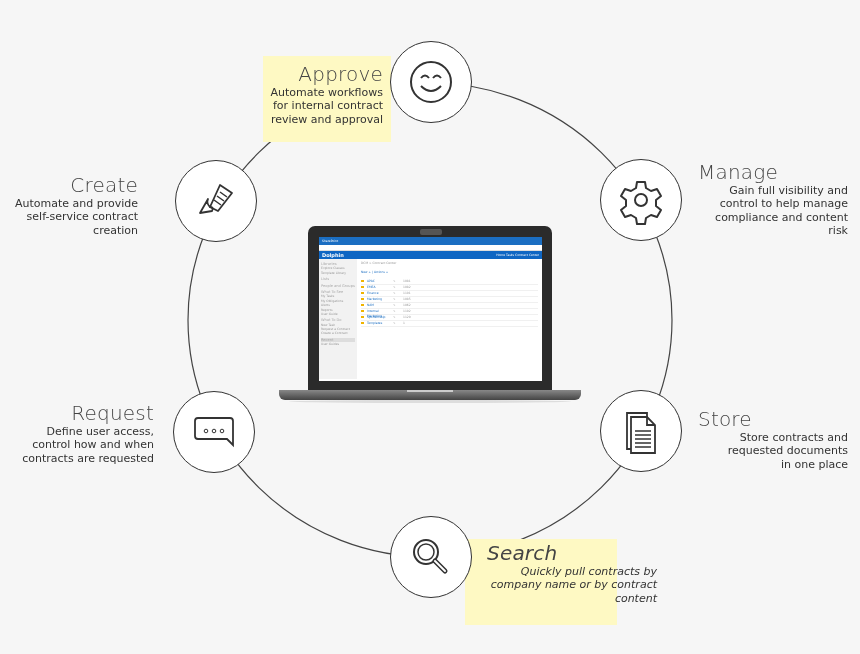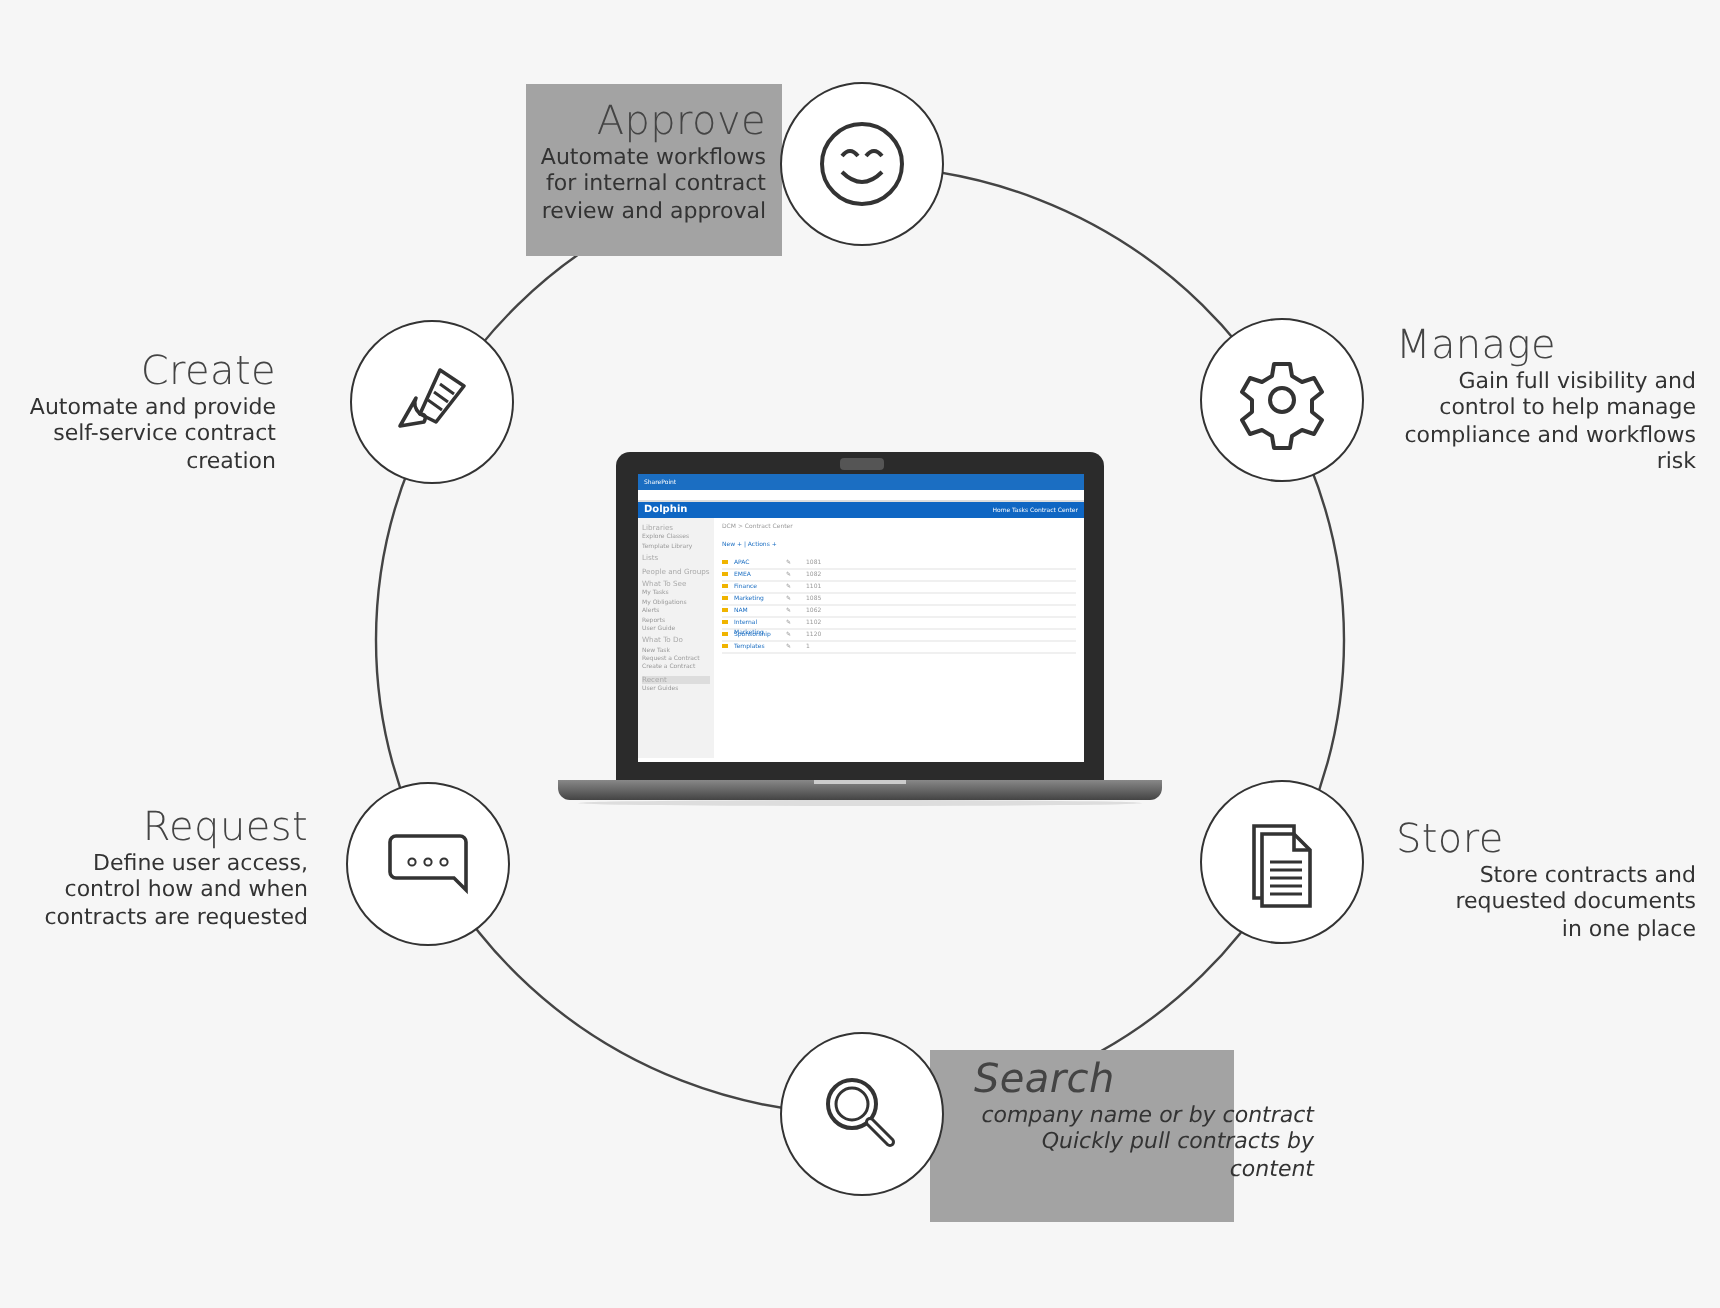--- a/index.html
+++ b/index.html
@@ -11,7 +11,7 @@
   .label .t{font-size:20px;font-weight:300;color:#444;line-height:24px;letter-spacing:0.2px;}
   .label .d{font-size:11px;line-height:13.4px;color:#333;text-align:right;}
   .right{text-align:right;}
-  .boxed{background:#a3a3a3;}
+  .boxed{background:#fef9c3;margin-top:14px;}
   
   .laptop{position:absolute;left:279px;top:226px;width:302px;height:180px;}
   .lid{position:absolute;left:29px;top:0;width:244px;height:164px;background:#2b2b2b;border-radius:7px 7px 0 0;}

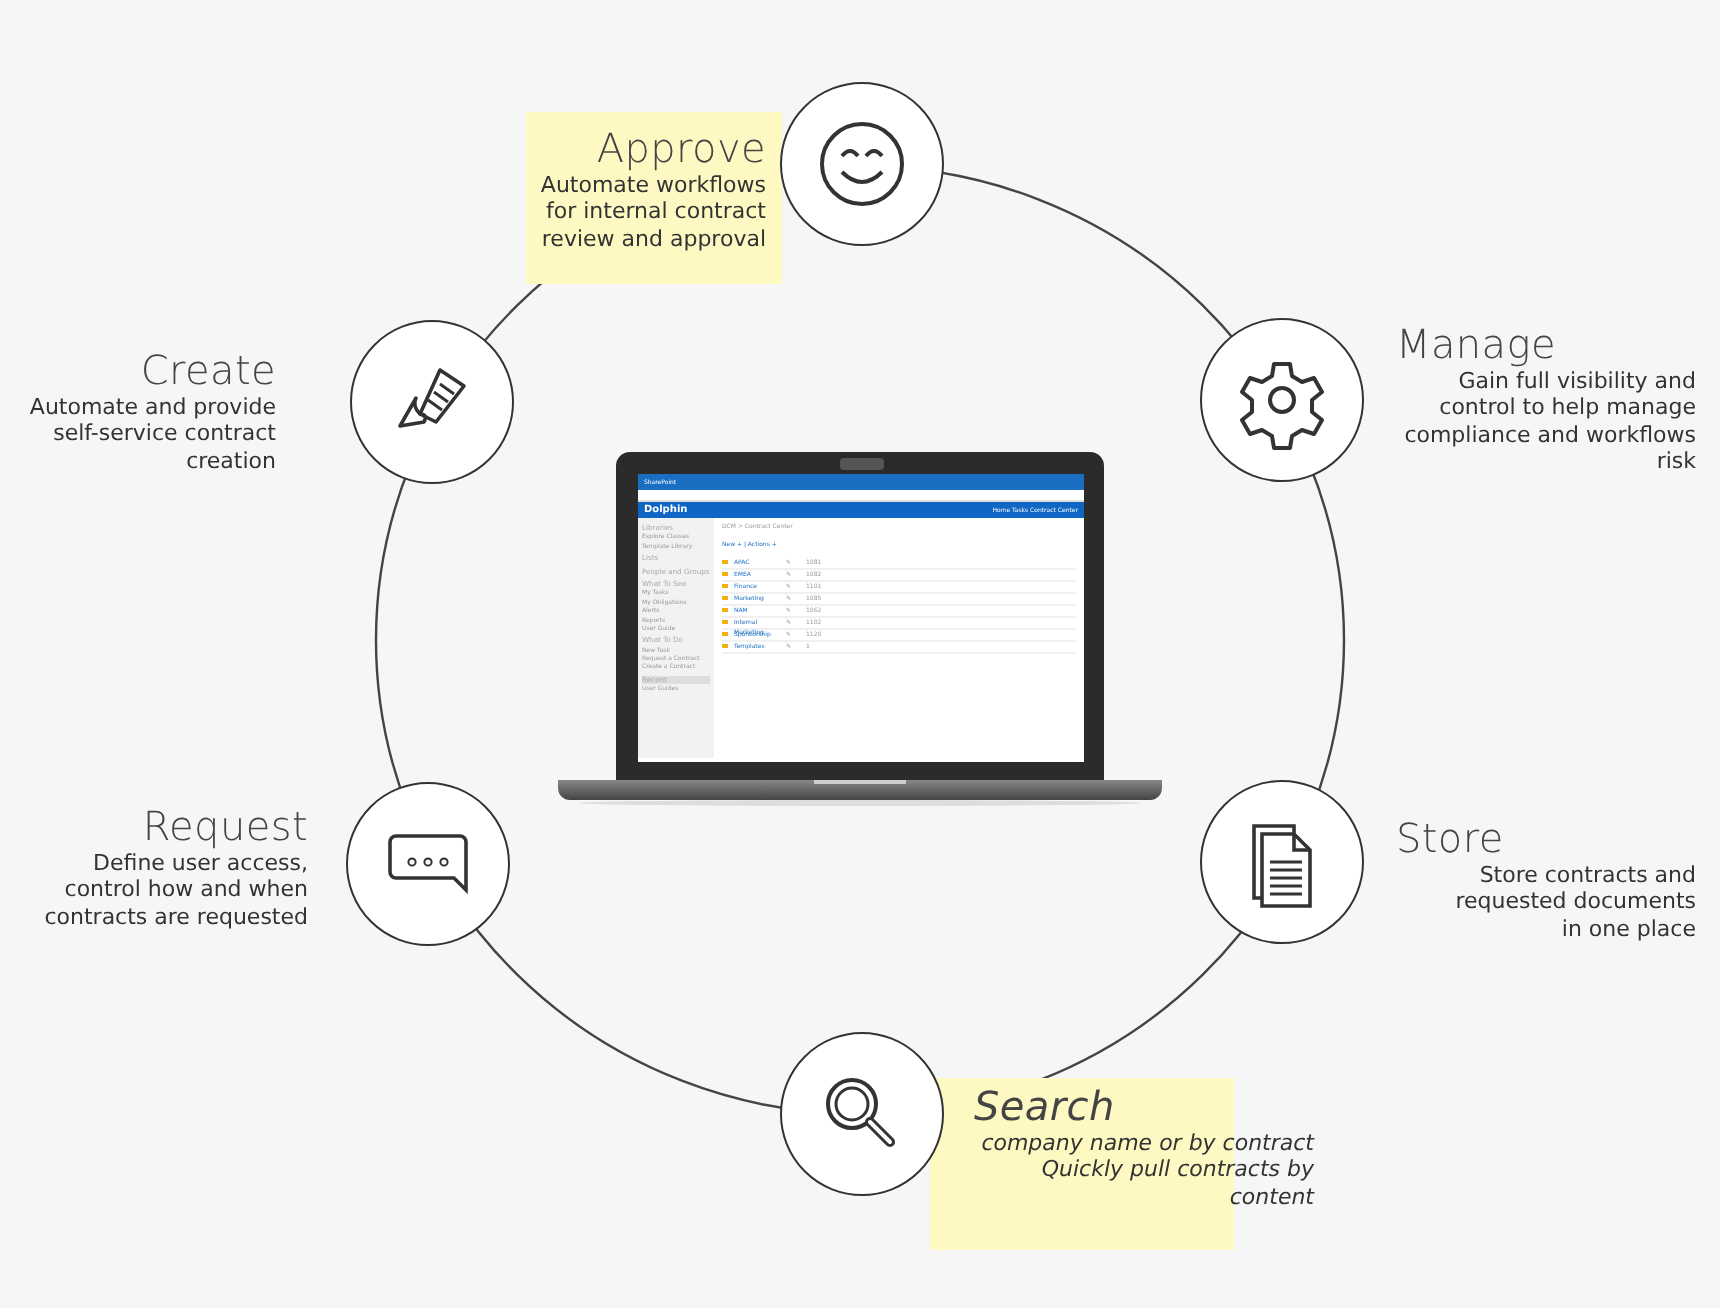--- a/index.html
+++ b/index.html
@@ -71,7 +71,7 @@
   <div class="d">
     <div>Gain full visibility and</div>
       <div>control to help manage</div>
-      <div>compliance and workflows</div>
+      <div>compliance and content</div>
       <div>risk</div>
   </div>
 </div>

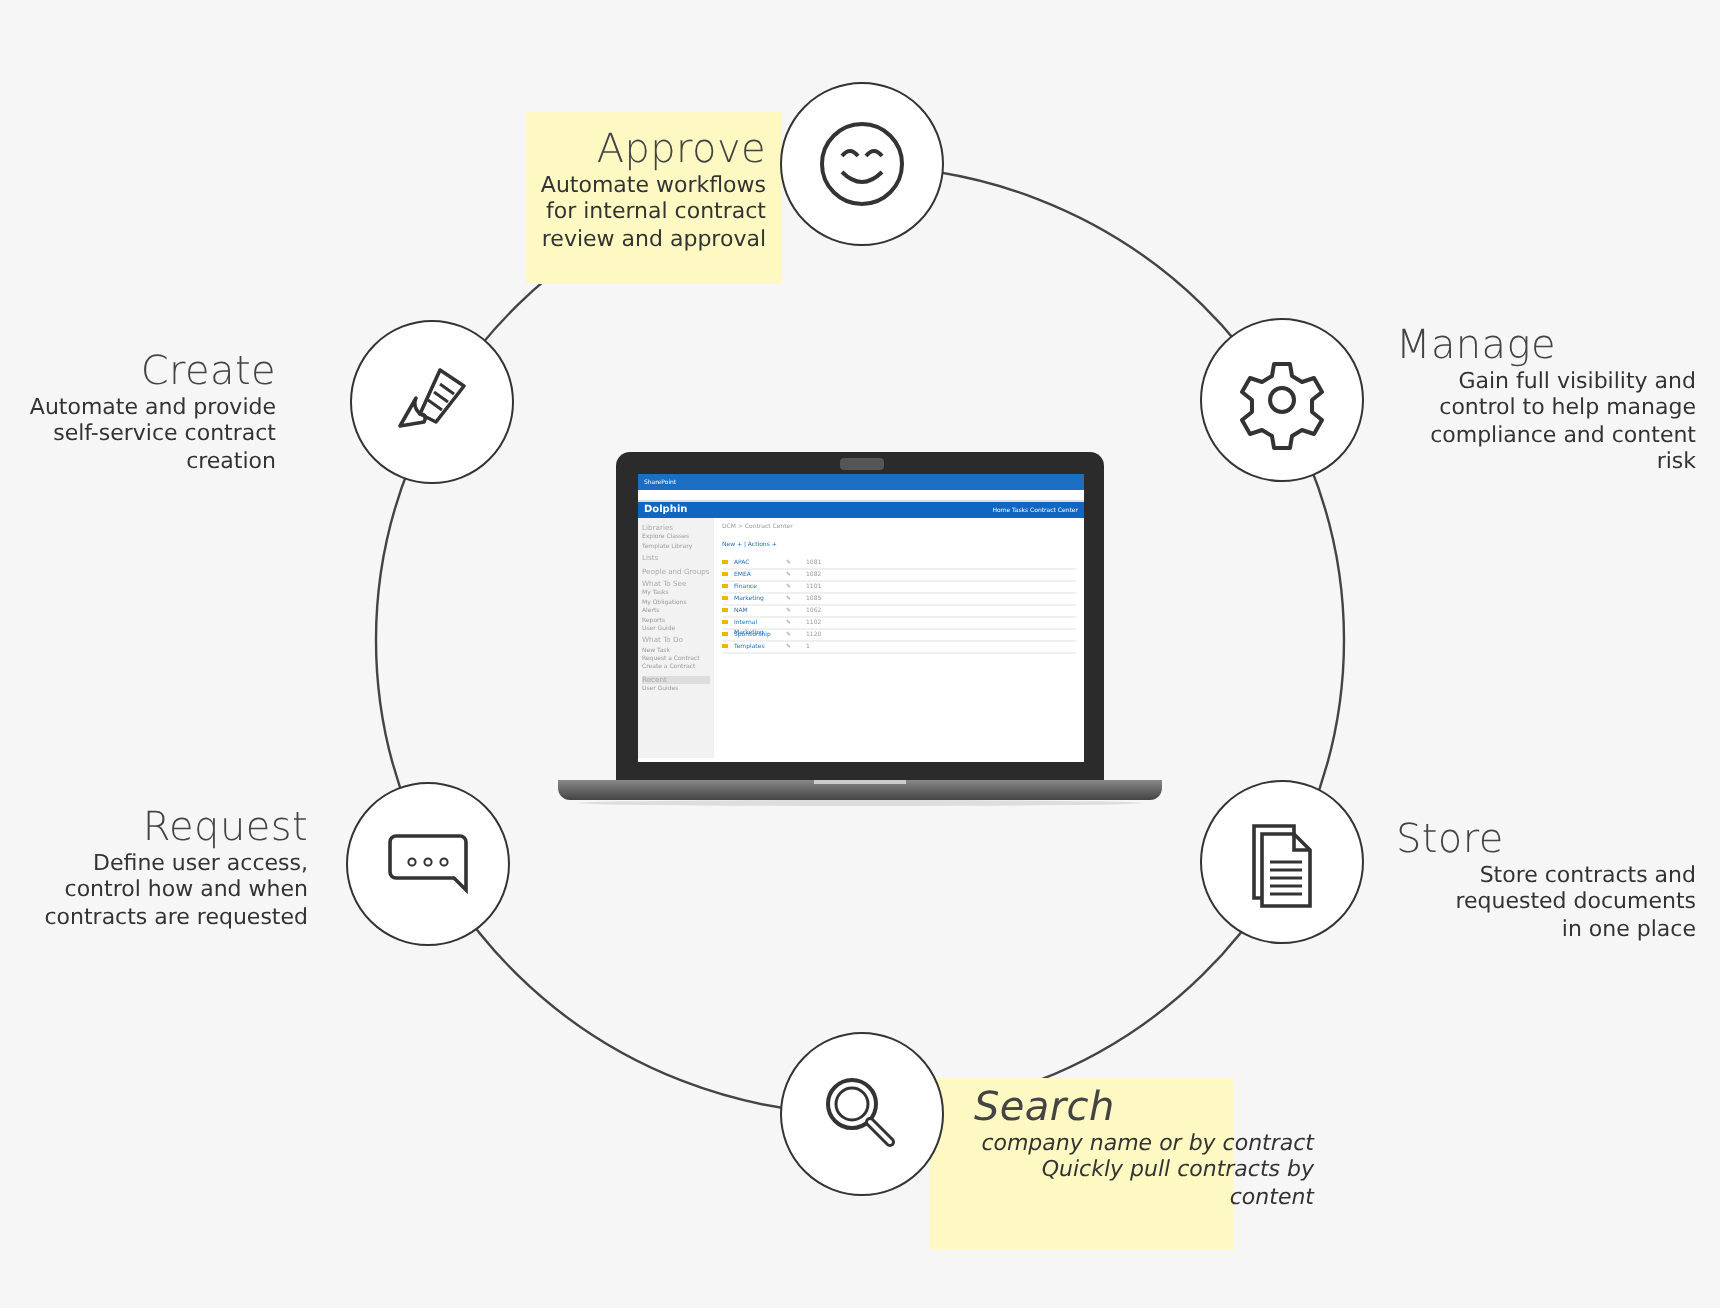--- a/index.html
+++ b/index.html
@@ -96,8 +96,8 @@
 <div class="label boxed" style="left:465px;top:525px;width:130px;height:84px;padding:2px 0 0 22px;font-style:italic;">
   <div class="t">Search</div>
   <div class="d" style="width:170px;">
-    <div>company name or by contract</div>
-      <div>Quickly pull contracts by</div>
+    <div>Quickly pull contracts by</div>
+      <div>company name or by contract</div>
       <div>content</div>
   </div>
 </div>

